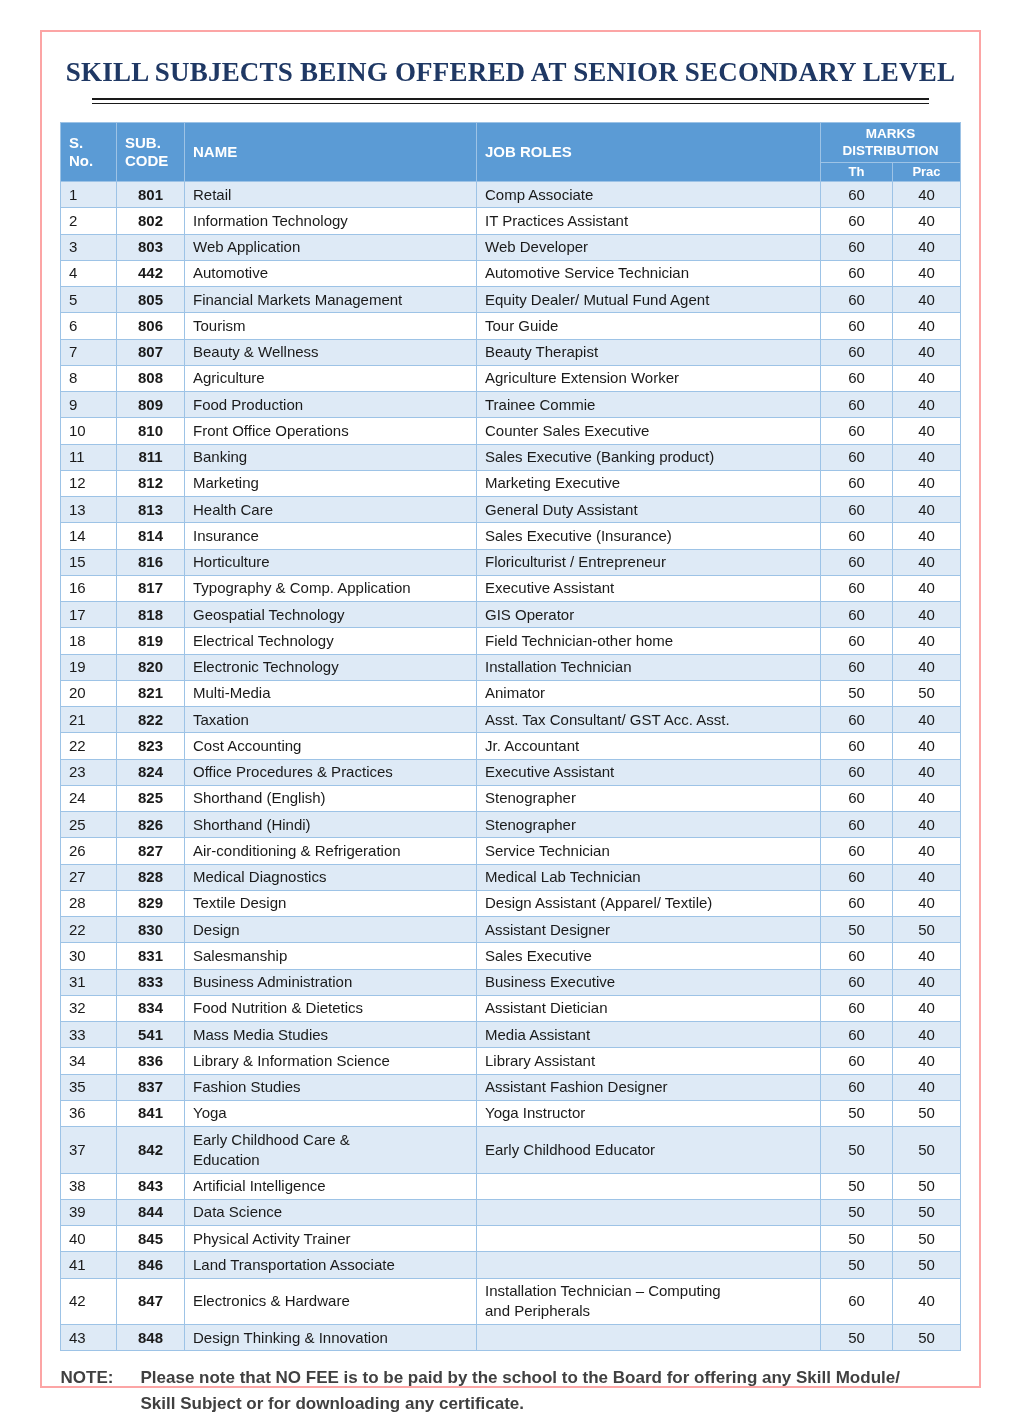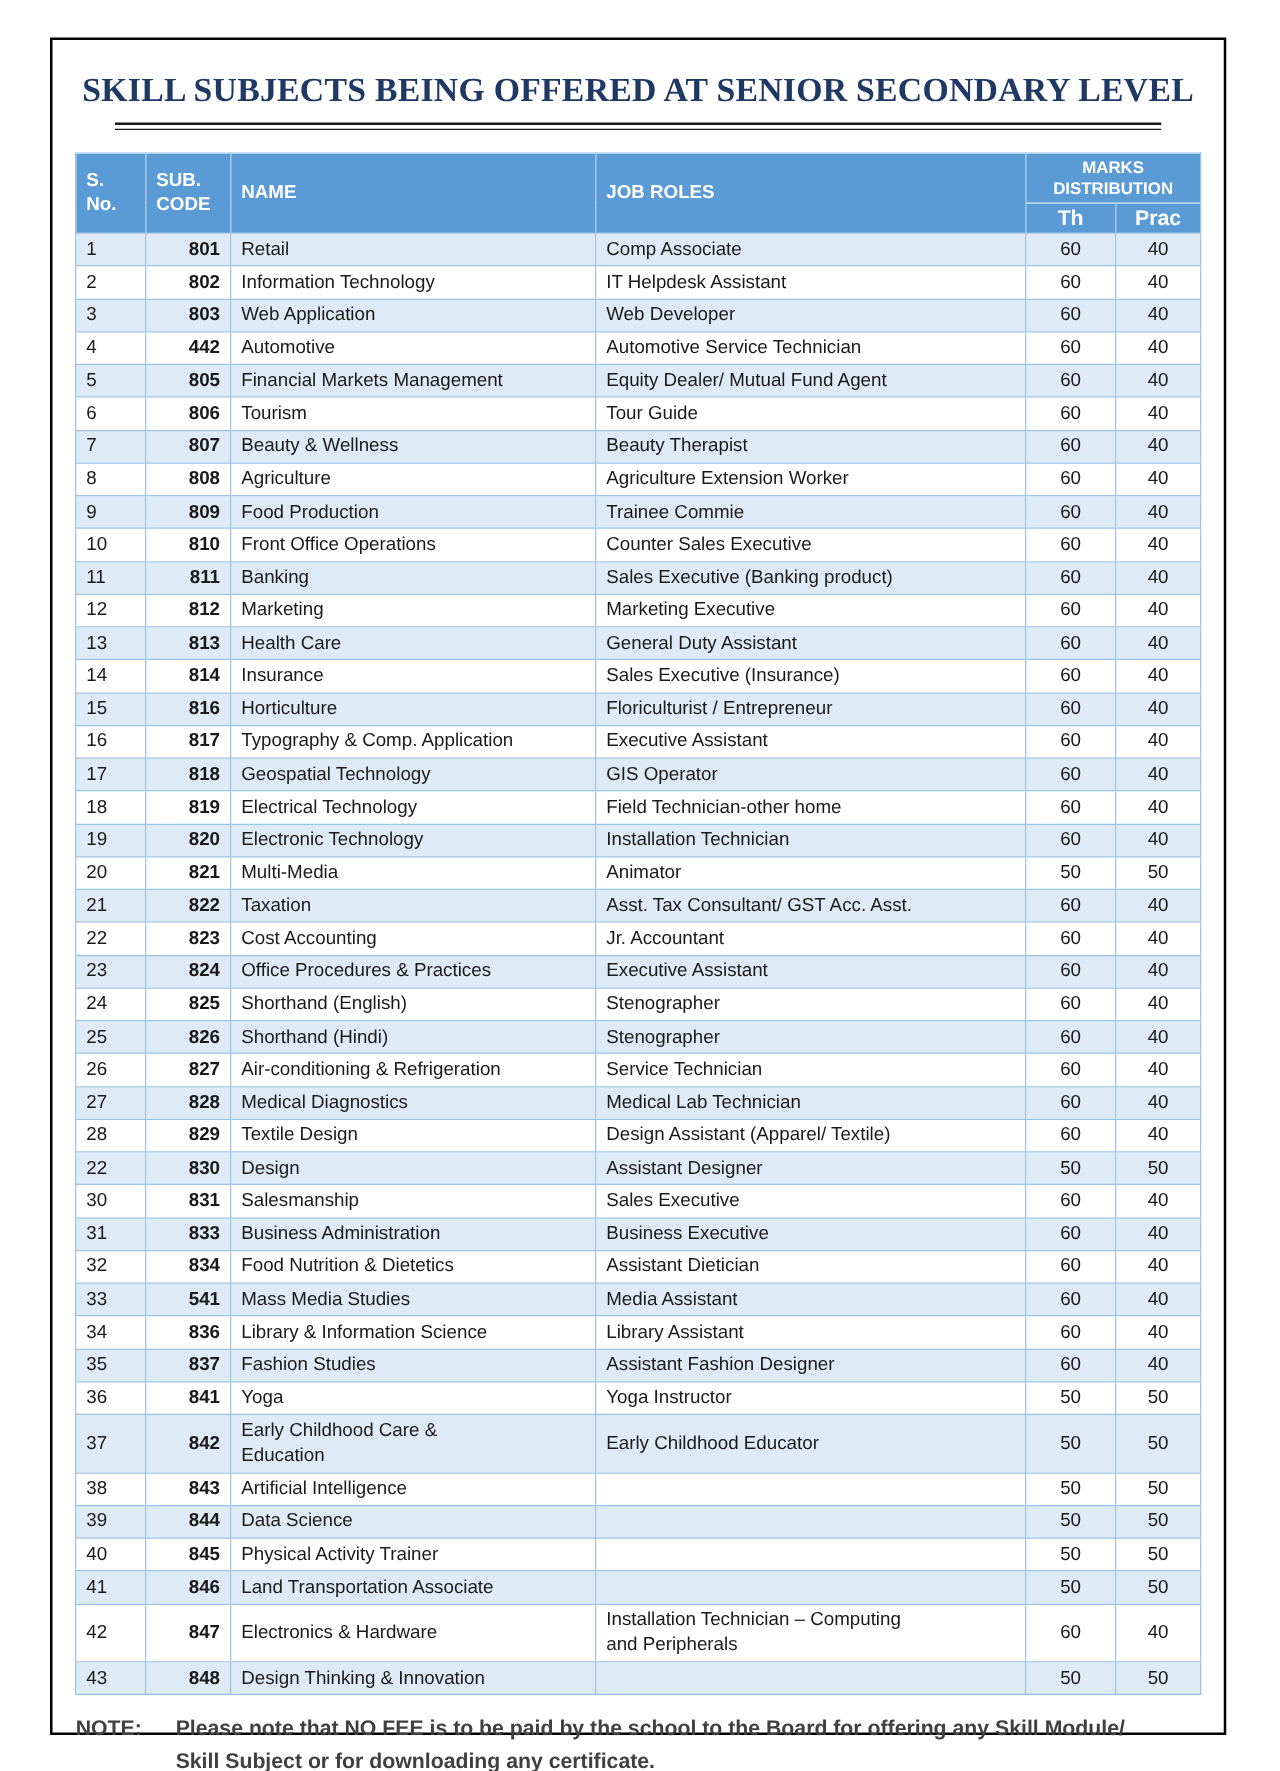--- a/index.html
+++ b/index.html
@@ -21,7 +21,7 @@
     top: 30px;
     width: 941px;
     height: 1358px;
-    border: 2px solid #000000;
+    border: 2px solid #fca5a5;
     background: #ffffff;
     box-sizing: border-box;
     padding: 20px 18px 0 18px;

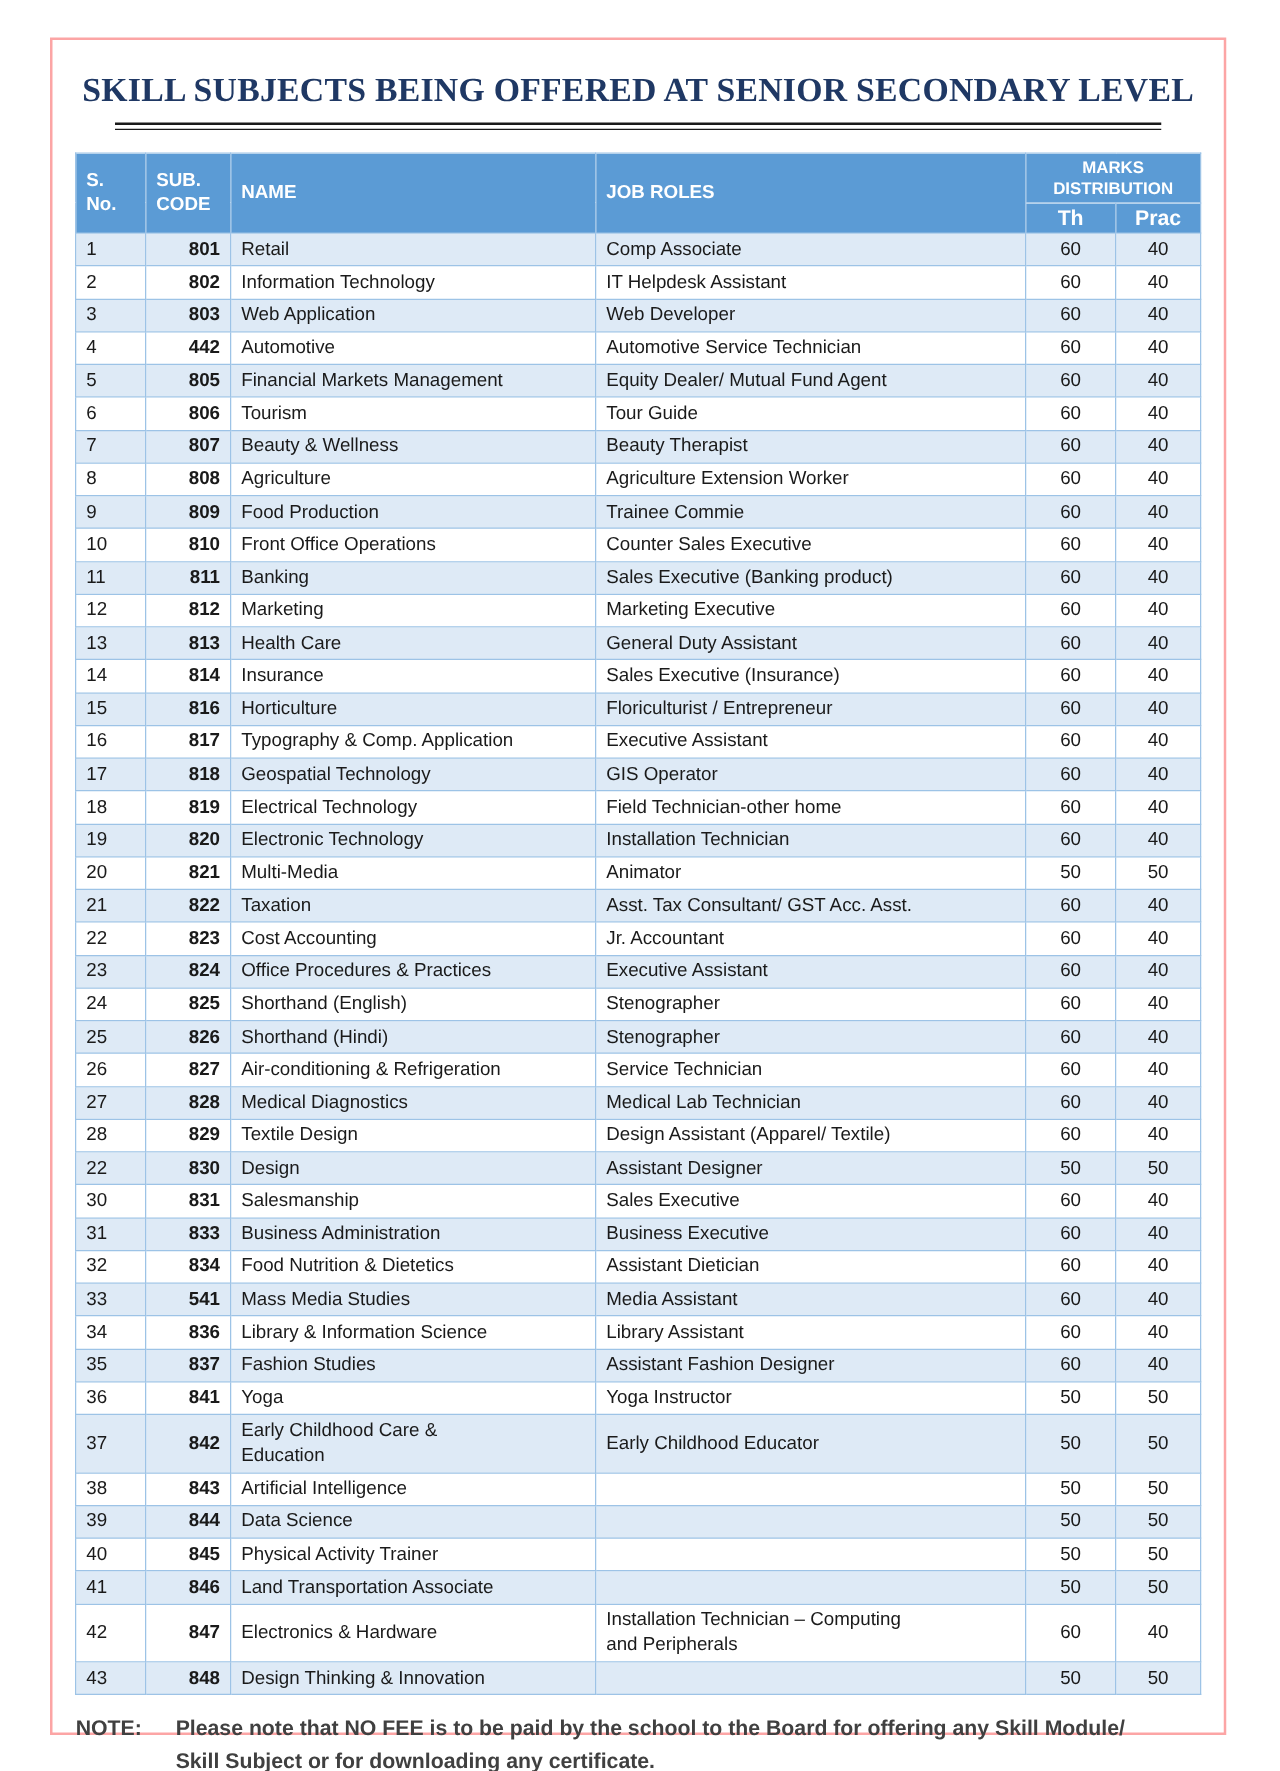--- a/index.html
+++ b/index.html
@@ -77,7 +77,7 @@
   thead th.left   { text-align: left; }
   thead th.center { text-align: center; }
   thead th.marks  { font-size: 13.5px; line-height: 1.2; }
-  thead tr.sub-row th { padding: 1px 4px; font-size: 17px; }
+  thead tr.sub-row th { padding: 1px 4px; font-size: 13px; }
 
   tbody td {
     padding: 2.5px 8px;

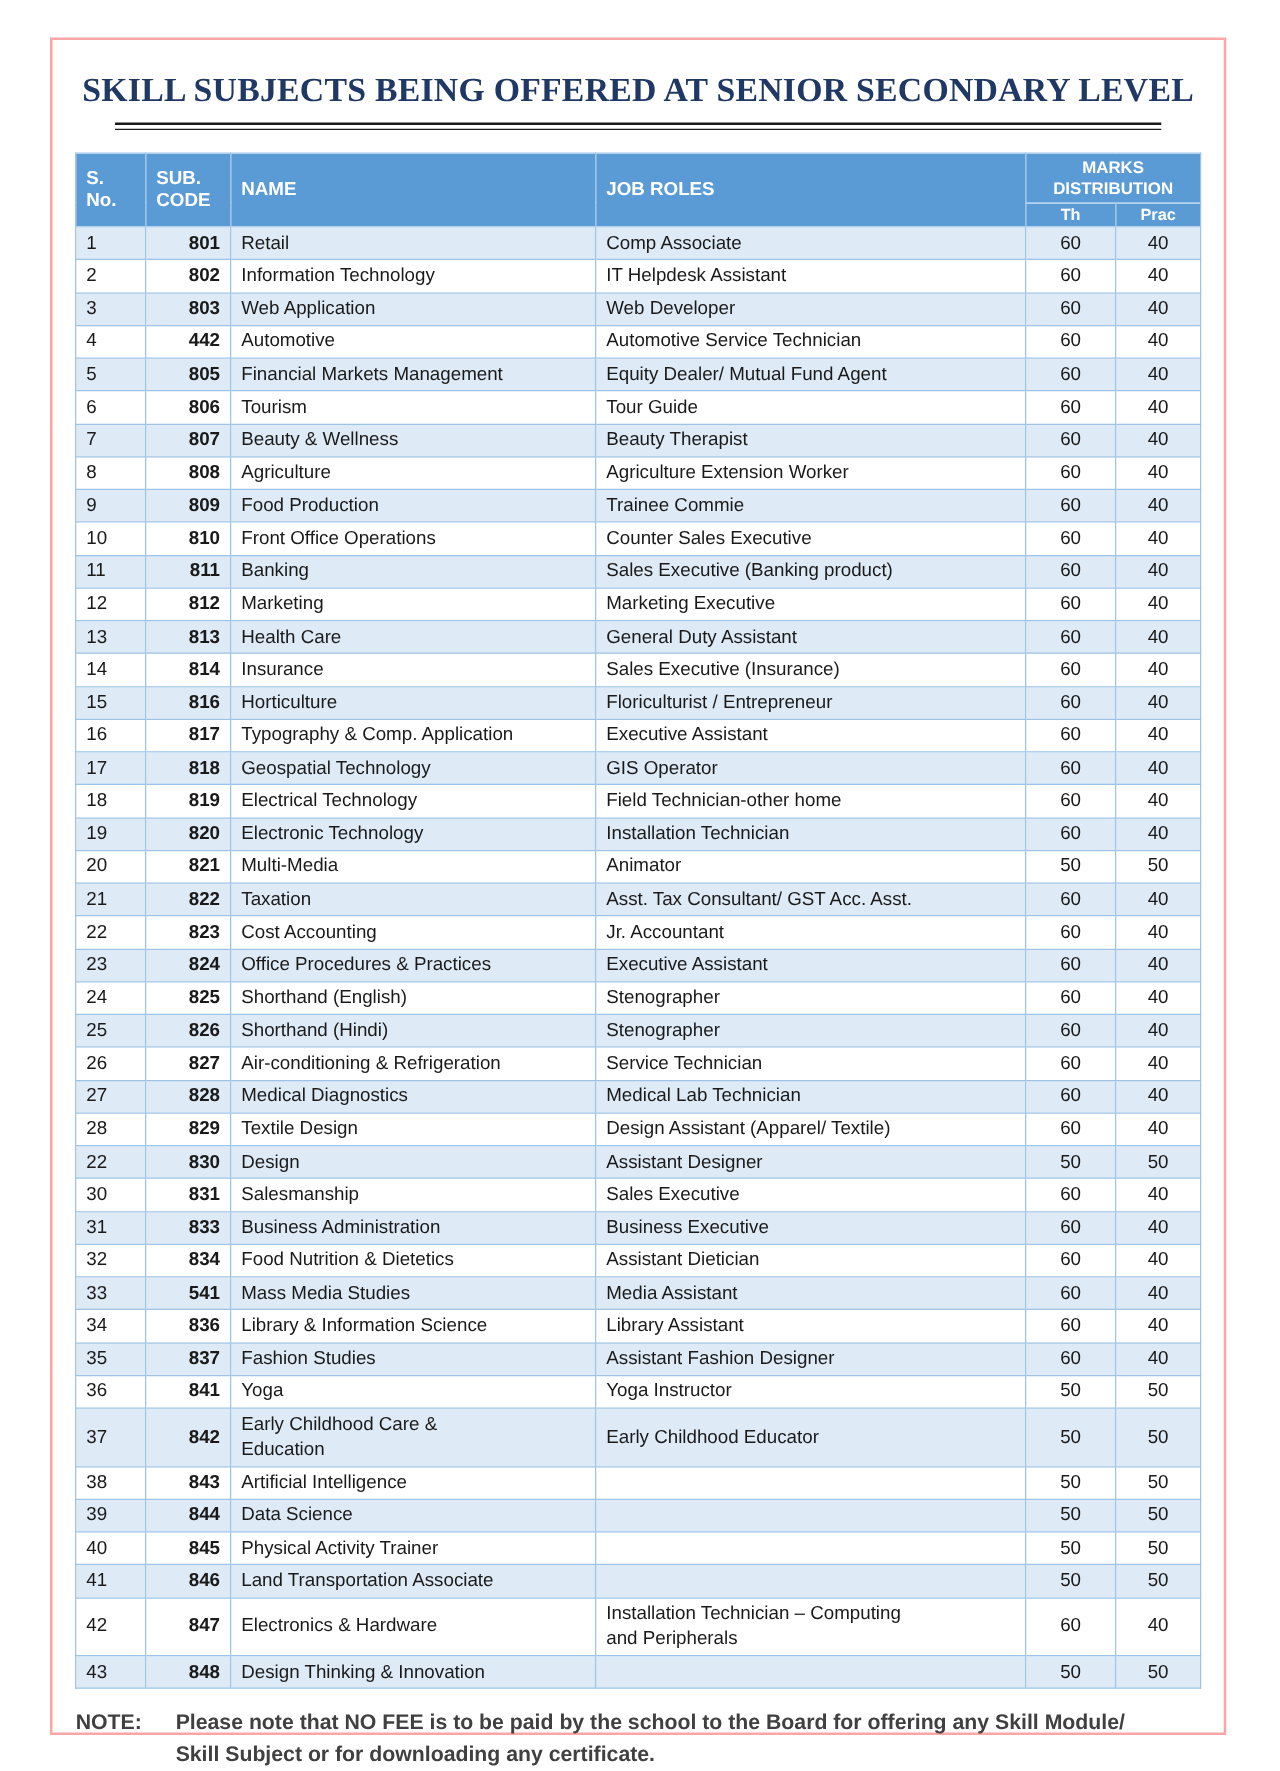--- a/index.html
+++ b/index.html
@@ -89,7 +89,7 @@
   tbody tr:nth-child(odd)  { background: #deeaf6; }
   tbody tr:nth-child(even) { background: #ffffff; }
   td.c-sno  { text-align: left; }
-  td.c-code { text-align: right; font-weight: bold; }
+  td.c-code { text-align: center; font-weight: bold; }
   td.c-name { text-align: left; }
   td.c-role { text-align: left; }
   td.c-th, td.c-prac { text-align: center; }

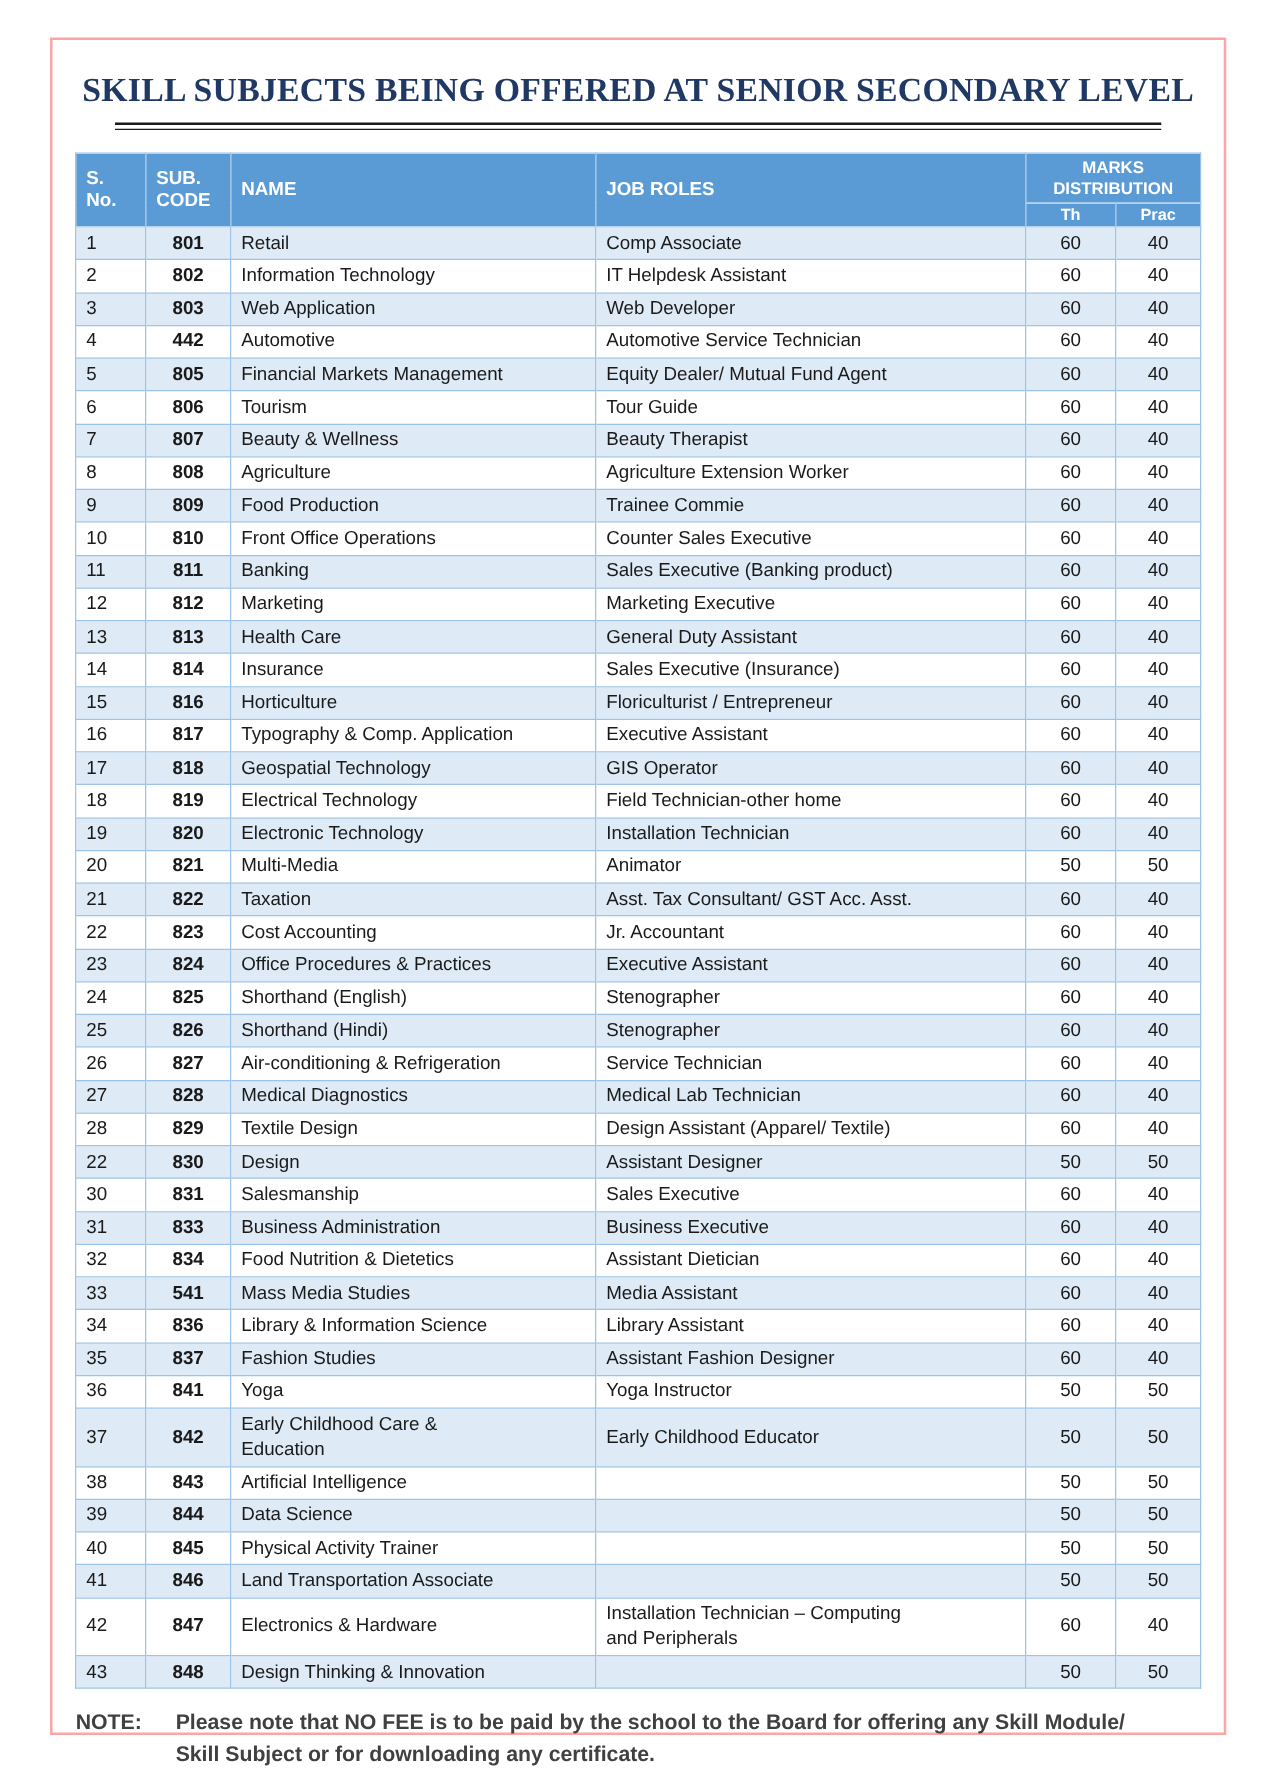--- a/index.html
+++ b/index.html
@@ -156,7 +156,7 @@
     <td class="c-sno">2</td>
     <td class="c-code">802</td>
     <td class="c-name">Information Technology</td>
-    <td class="c-role">IT Helpdesk Assistant</td>
+    <td class="c-role">IT Practices Assistant</td>
     <td class="c-th">60</td>
     <td class="c-prac">40</td>
   </tr>

